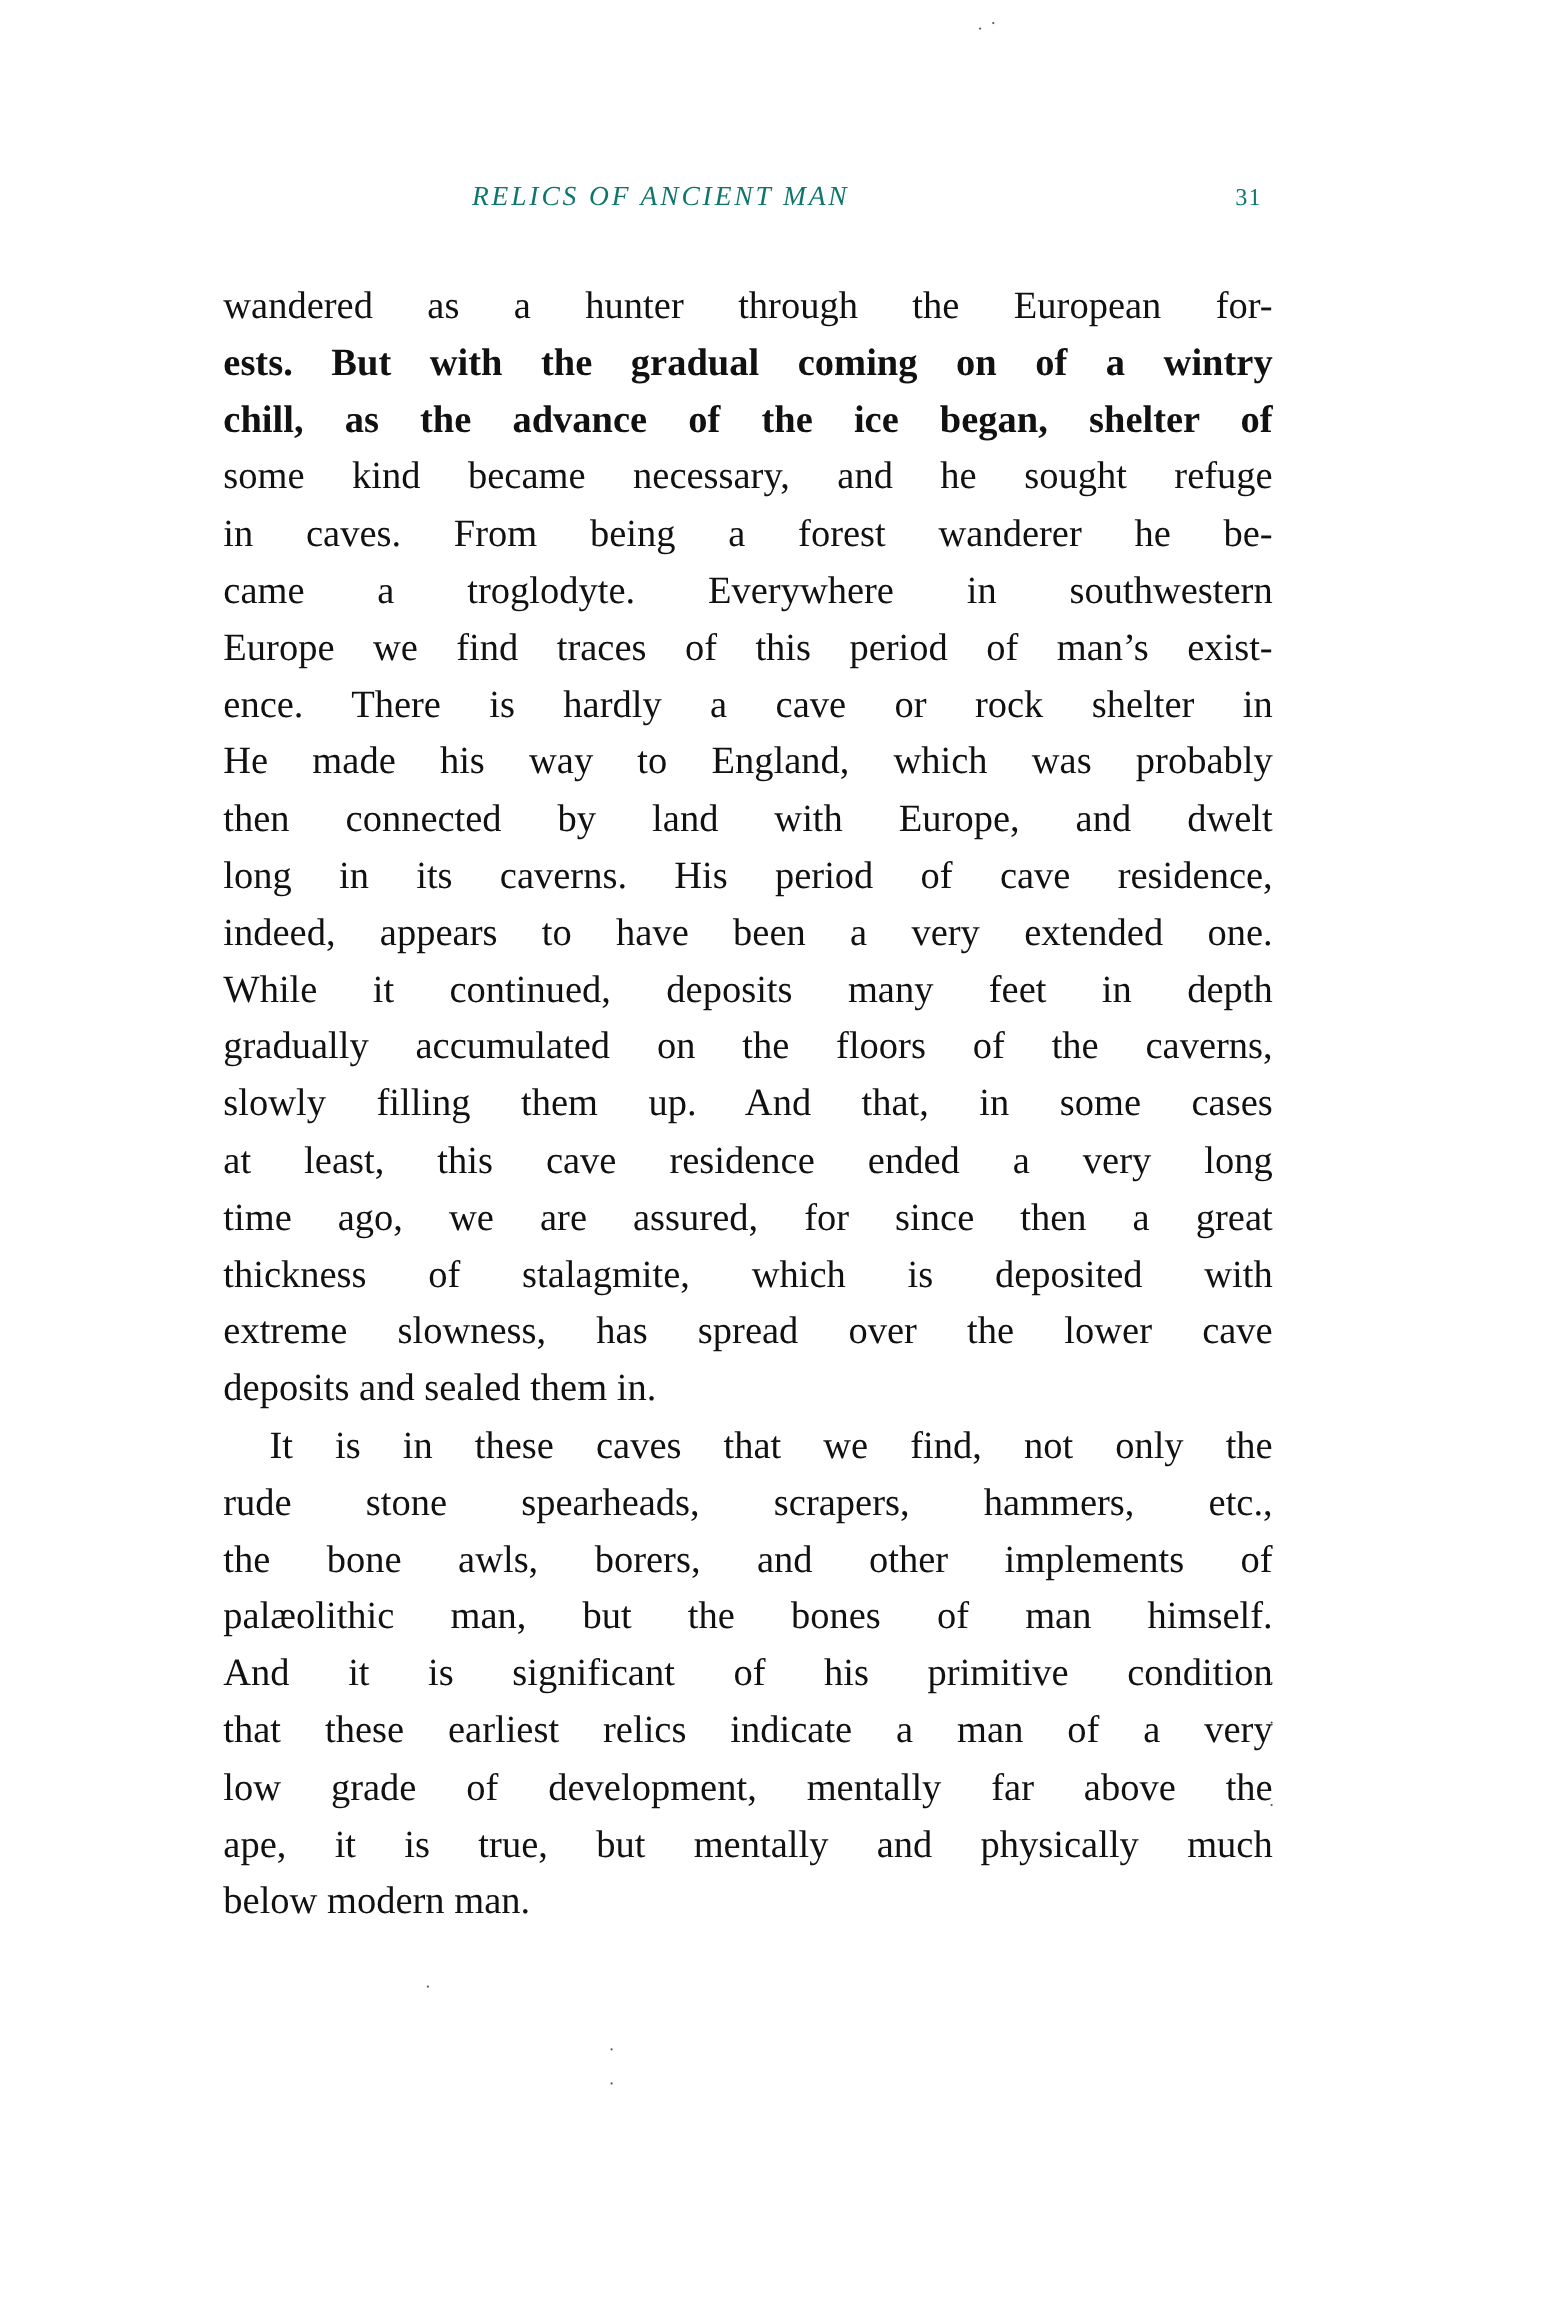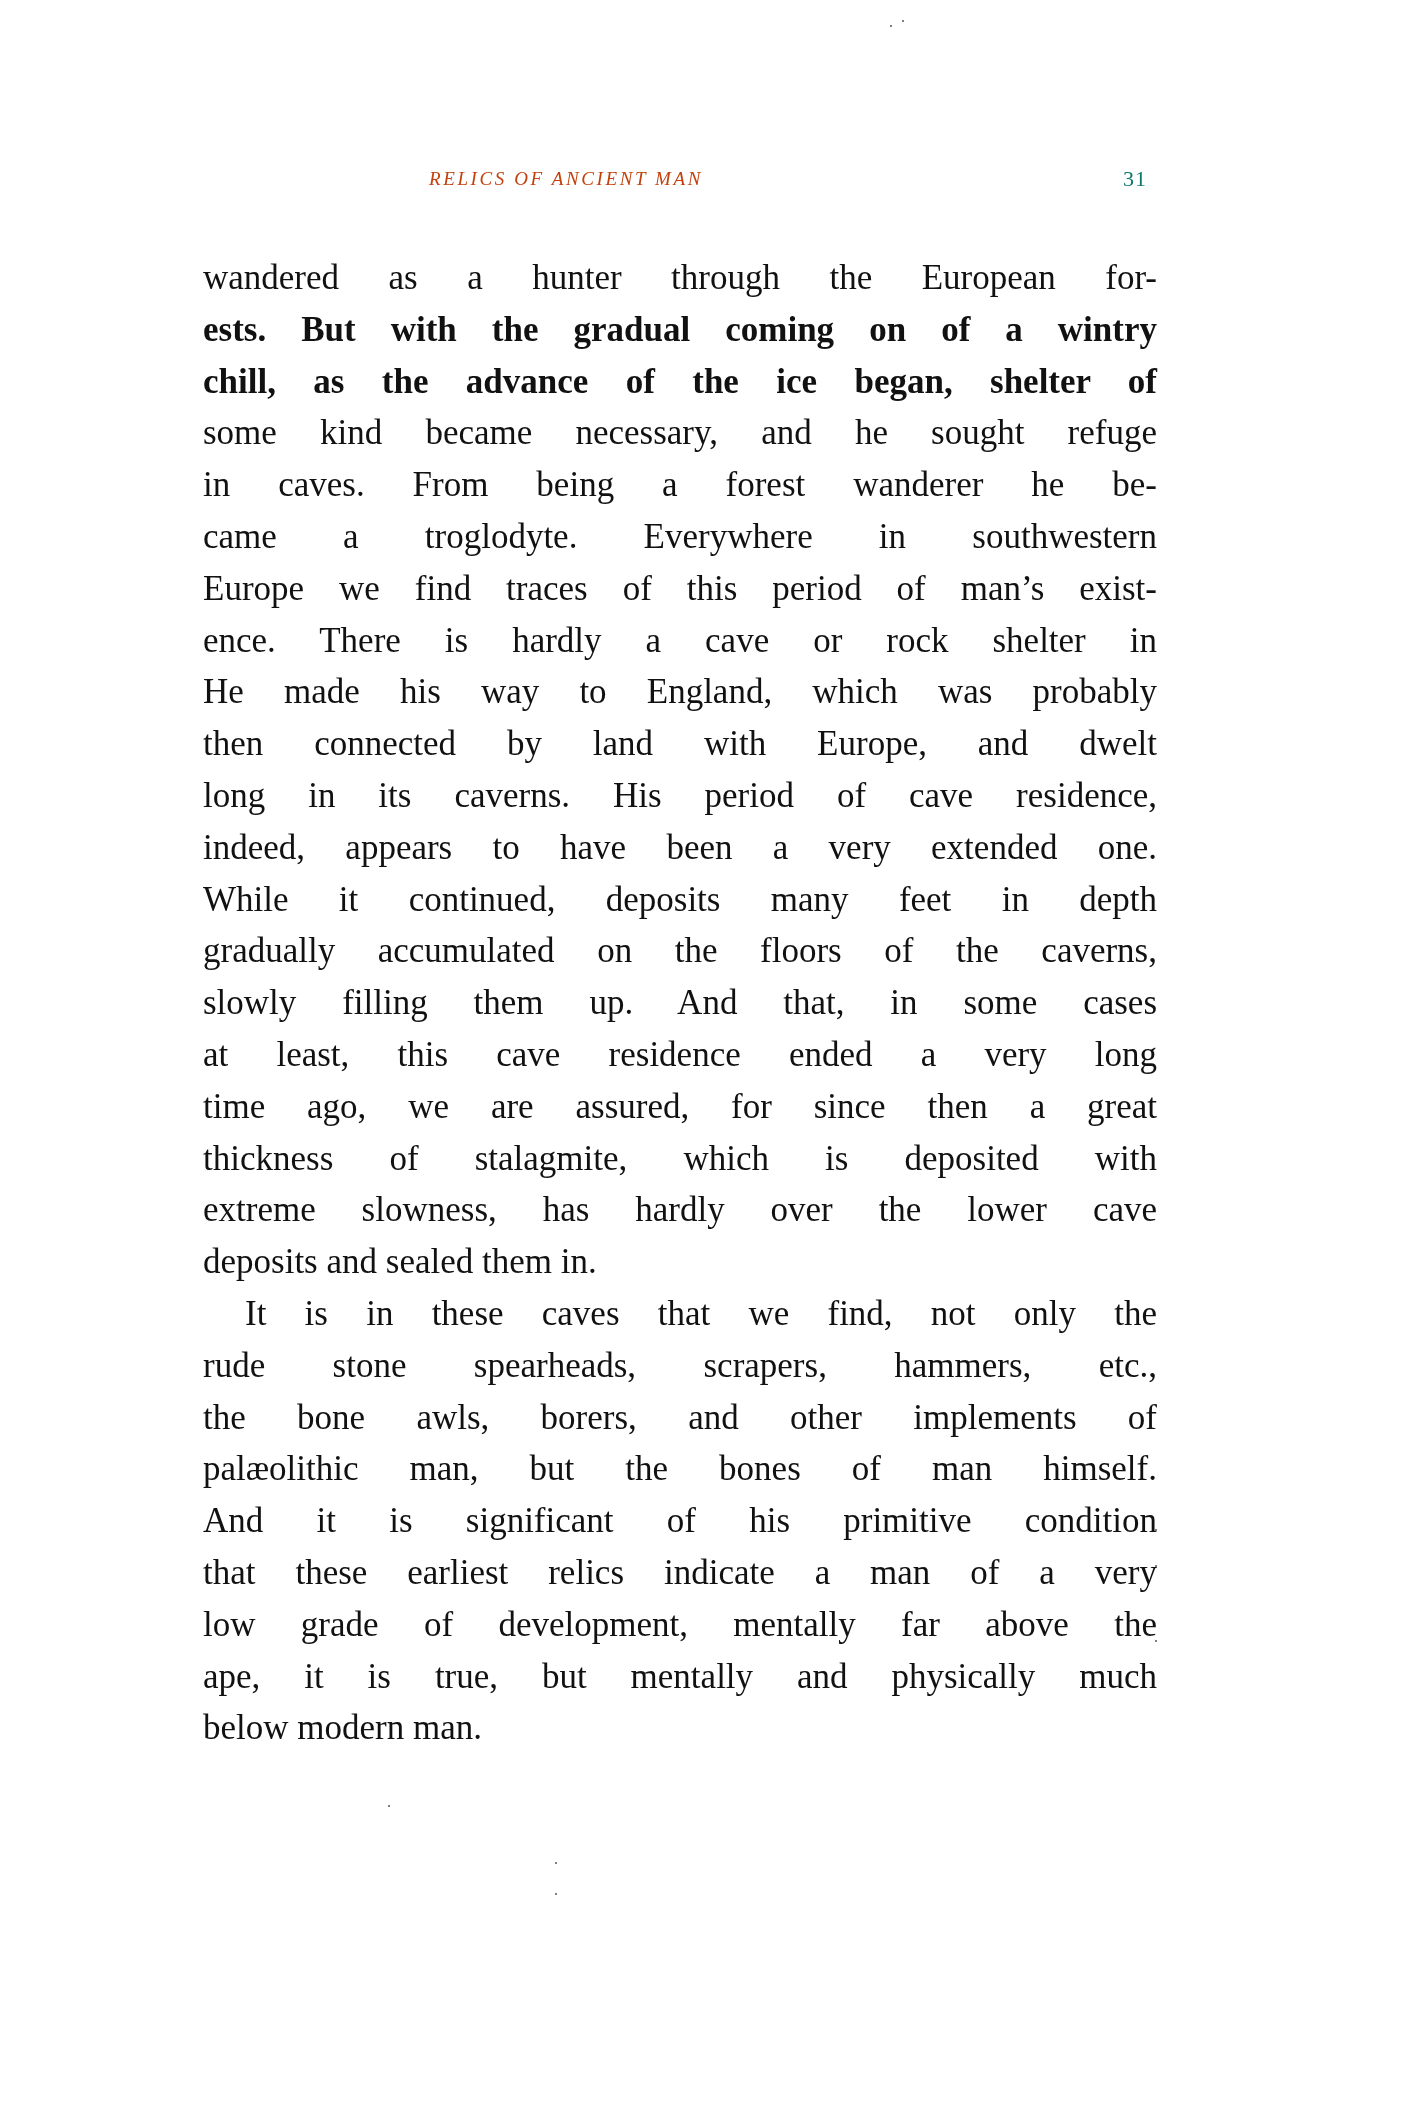--- a/index.html
+++ b/index.html
@@ -34,11 +34,11 @@
       left: 226px;
       top: 12px;
       font-style: italic;
-      font-size: 19px;
+      font-size: 25px;
       letter-spacing: 2.6px;
       line-height: 30px;
       white-space: nowrap;
-      color: #c2410c;
+      color: #0f766e;
     }
     .page-number {
       position: absolute;

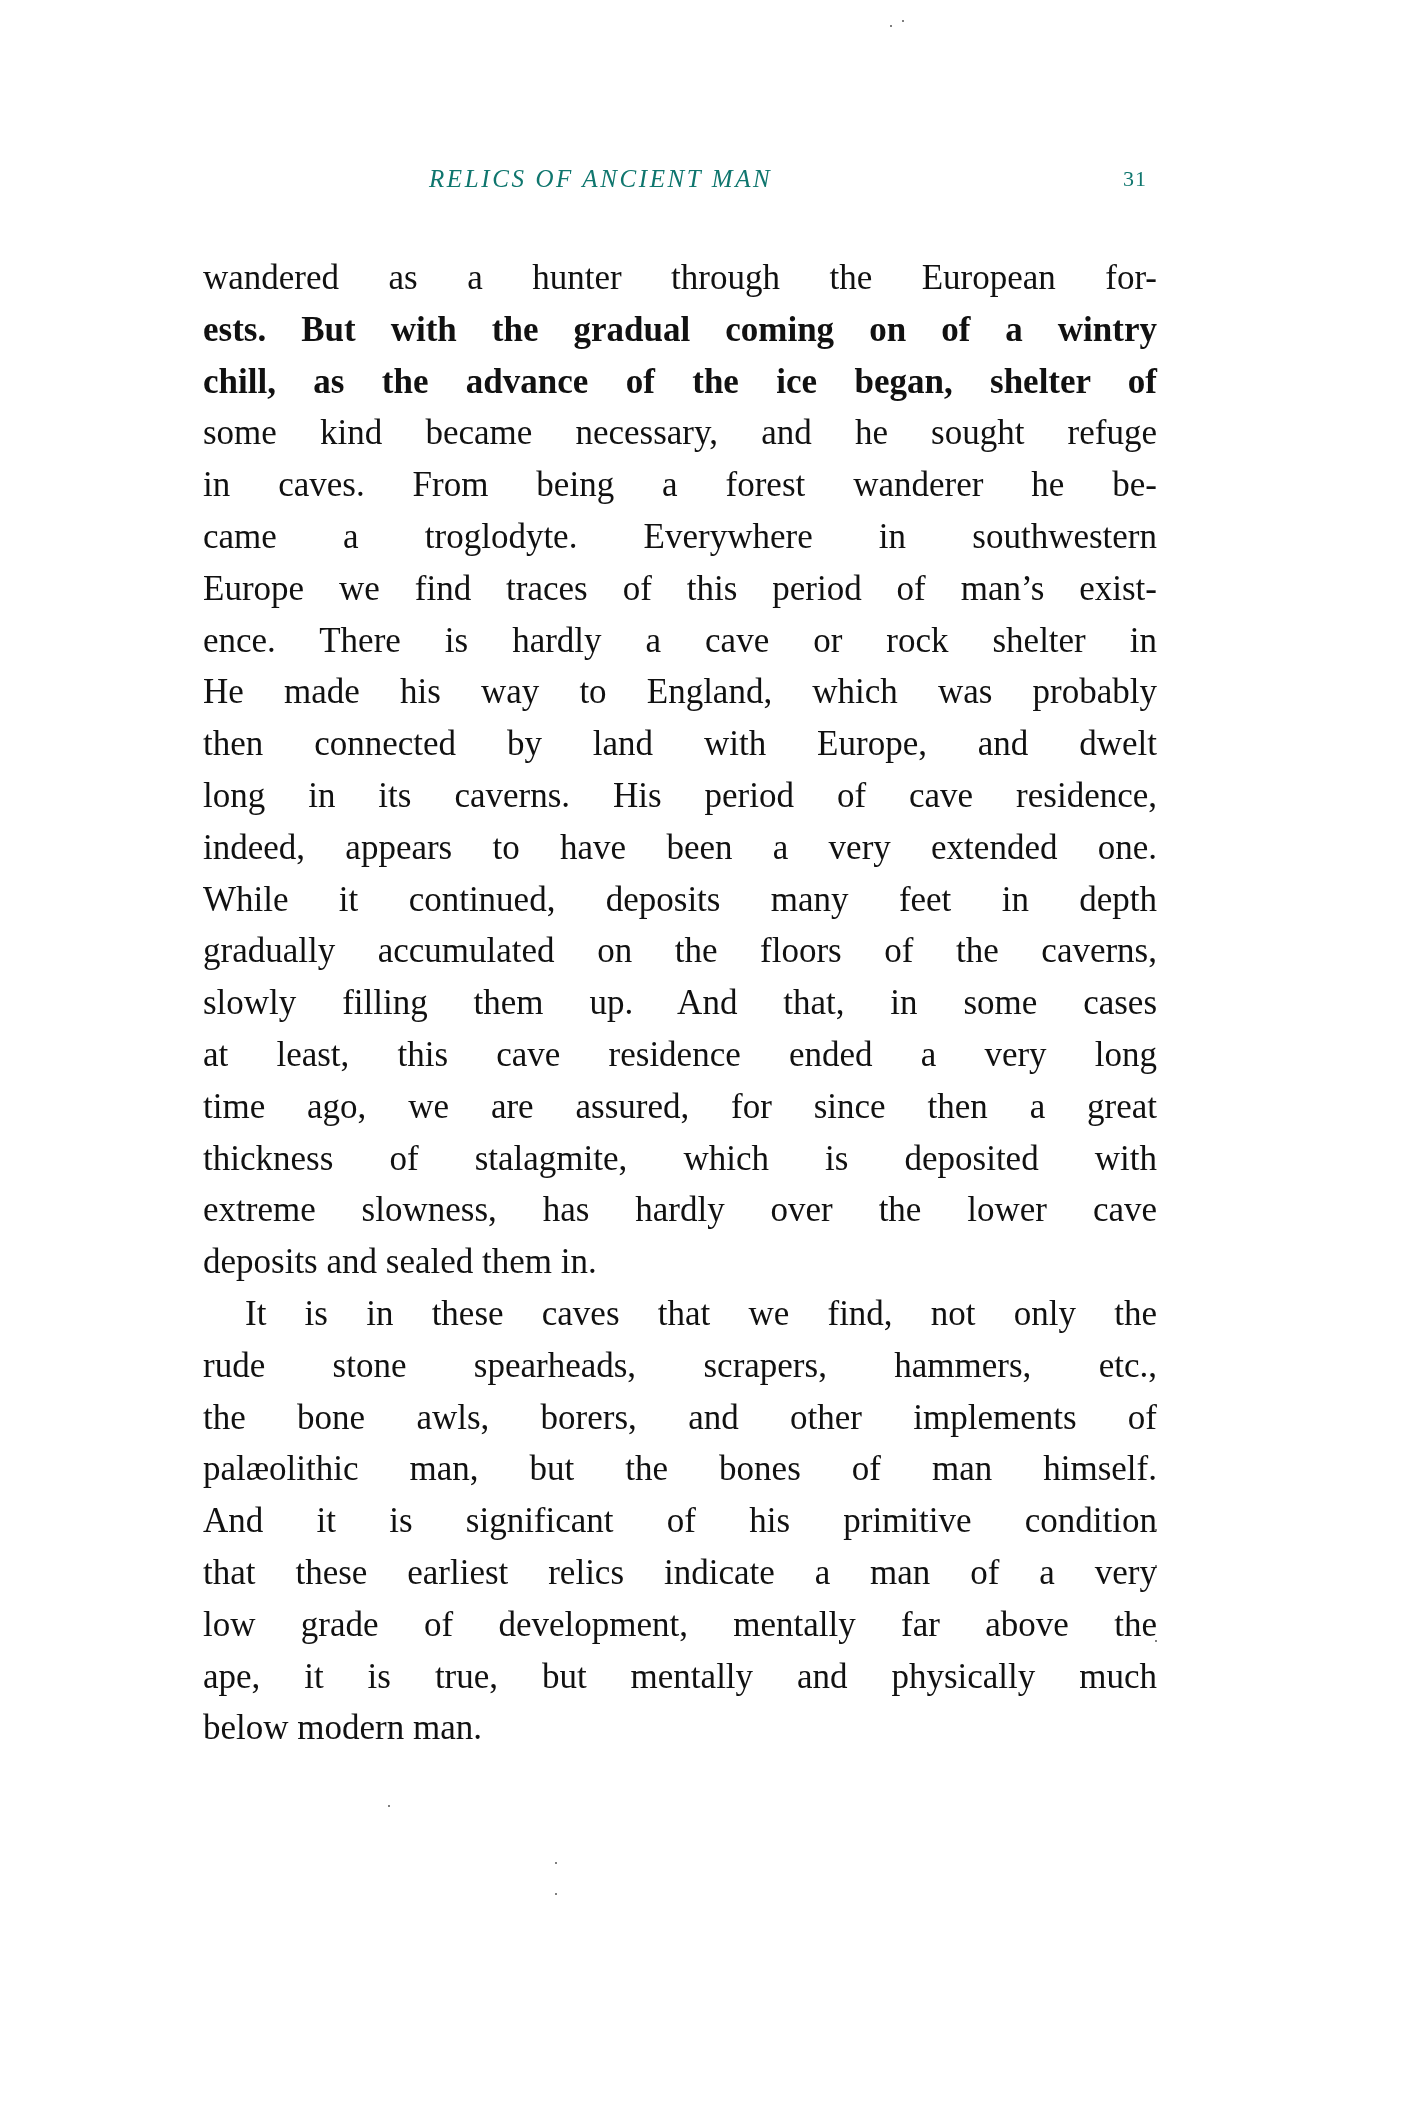--- a/index.html
+++ b/index.html
@@ -111,7 +111,7 @@
       <span class="line" style="white-space: normal; word-spacing: 0px;">at least, this cave residence ended a very long</span>
       <span class="line" style="white-space: normal; word-spacing: 0px;">time ago, we are assured, for since then a great</span>
       <span class="line" style="white-space: normal; word-spacing: 0px;">thickness of stalagmite, which is deposited with</span>
-      <span class="line" style="white-space: normal; word-spacing: 0px;">extreme slowness, has hardly over the lower cave</span>
+      <span class="line" style="white-space: normal; word-spacing: 0px;">extreme slowness, has spread over the lower cave</span>
       <span class="line last" style="white-space: normal; word-spacing: 0px;">deposits and sealed them in.</span>
     </div>
     <div class="paragraph" id="para-1">

